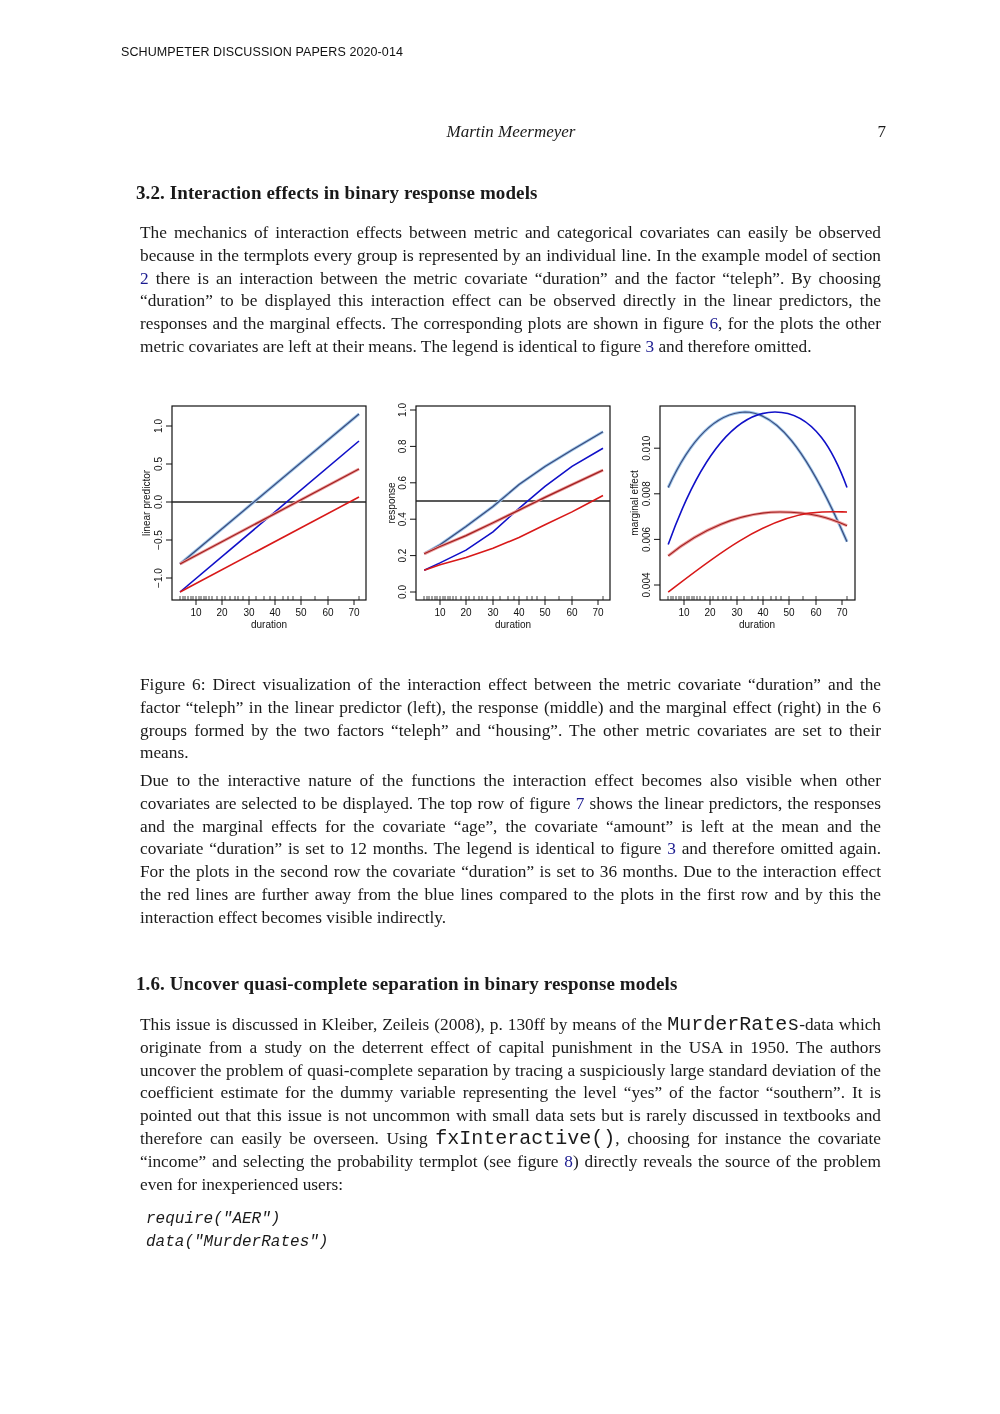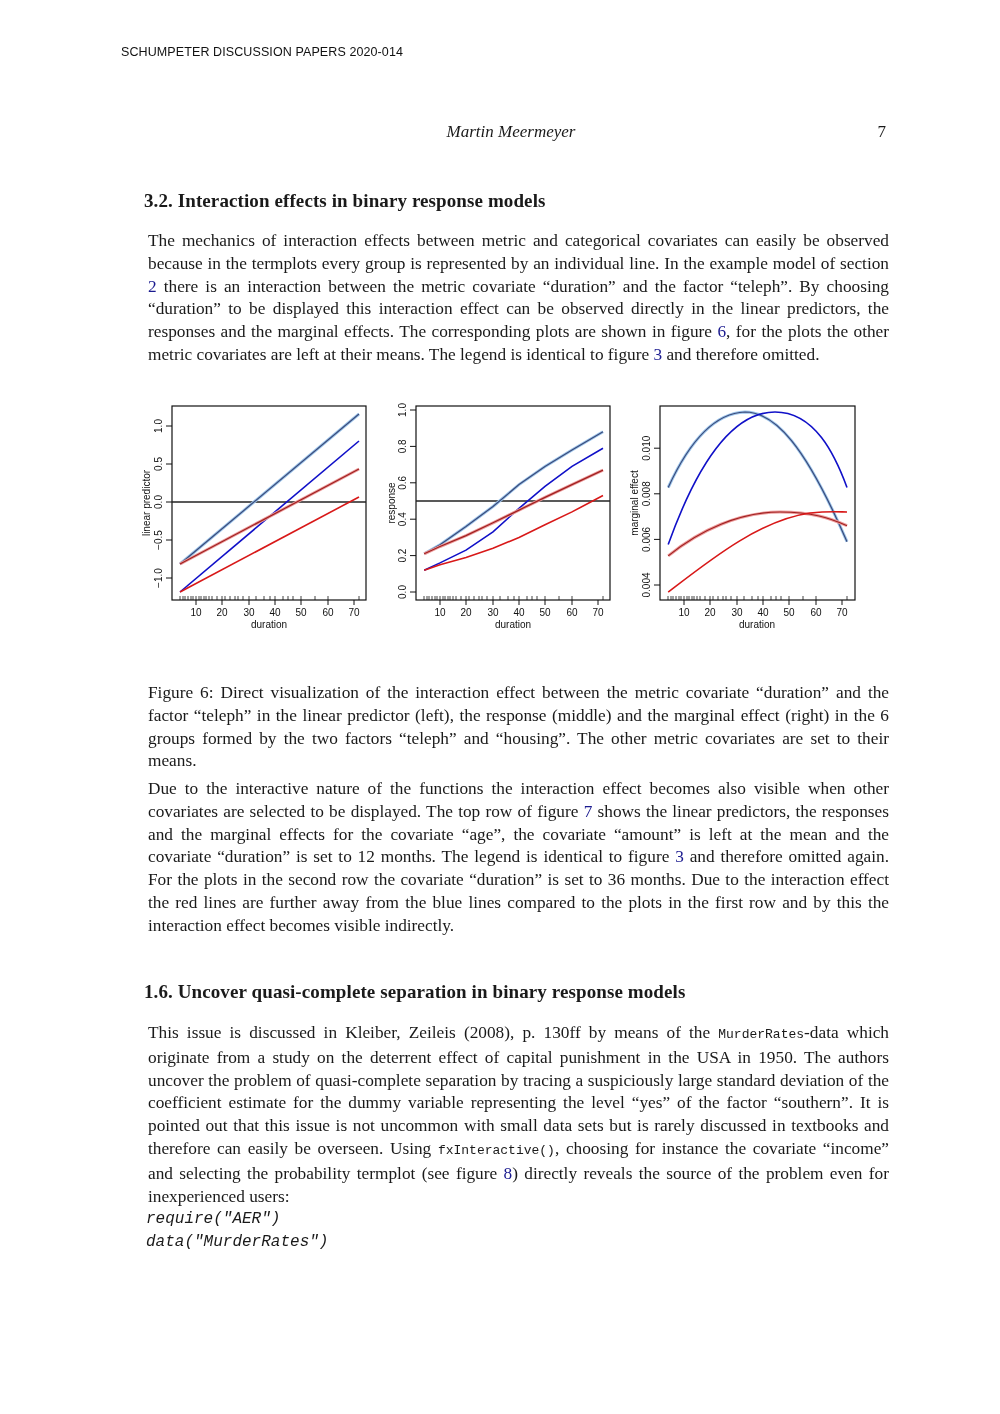--- a/index.html
+++ b/index.html
@@ -8,7 +8,7 @@
   .page-header { position: absolute; left: 136px; top: 122px; width: 750px; height: 24px; }
   .author { position: absolute; left: 0; width: 750px; text-align: center; font-style: italic; font-size: 17px; font-family: Liberation Serif, serif; }
   .page-num { position: absolute; right: 0; font-size: 17px; font-family: "Liberation Serif", serif; }
-  h2 { position: absolute; left: 136px; margin: 8px; font-size: 19px; font-weight: bold; font-family: "Liberation Serif", serif; letter-spacing: 0.1px; }
+  h2 { position: absolute; left: 136px; margin: 0; font-size: 19px; font-weight: bold; font-family: "Liberation Serif", serif; letter-spacing: 0.1px; }
   p.body { position: absolute; left: 136px; width: 741px; margin: 12px; font-family: "Liberation Serif", serif; font-size: 17.3px; line-height: 22.8px; text-align: justify; }
   .ref { color: #1a1a8f; }
   .tt { font-family: "Liberation Mono", monospace; font-size: 13px; }

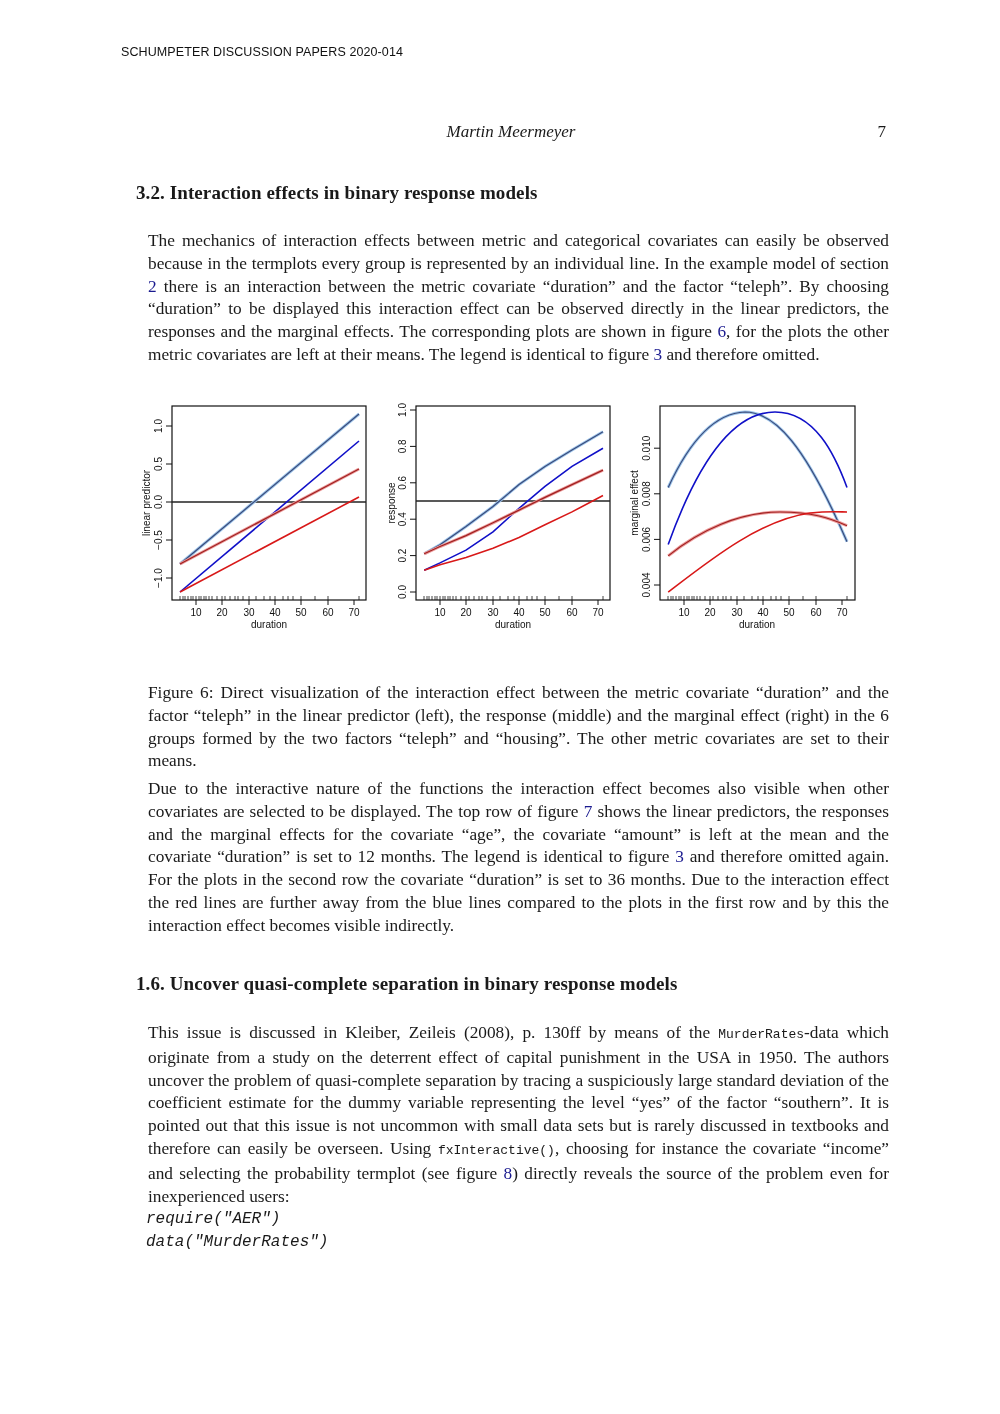--- a/index.html
+++ b/index.html
@@ -9,7 +9,7 @@
   .author { position: absolute; left: 0; width: 750px; text-align: center; font-style: italic; font-size: 17px; font-family: Liberation Serif, serif; }
   .page-num { position: absolute; right: 0; font-size: 17px; font-family: "Liberation Serif", serif; }
   h2 { position: absolute; left: 136px; margin: 0; font-size: 19px; font-weight: bold; font-family: "Liberation Serif", serif; letter-spacing: 0.1px; }
-  p.body { position: absolute; left: 136px; width: 741px; margin: 12px; font-family: "Liberation Serif", serif; font-size: 17.3px; line-height: 22.8px; text-align: justify; }
+  p.body { position: absolute; left: 136px; width: 741px; margin: 4px; font-family: "Liberation Serif", serif; font-size: 17.3px; line-height: 22.8px; text-align: justify; }
   .ref { color: #1a1a8f; }
   .tt { font-family: "Liberation Mono", monospace; font-size: 13px; }
   .code { position: absolute; left: 146px; top: 1208px; font-family: "Liberation Mono", monospace; font-style: italic; font-size: 16px; line-height: 22.5px; }

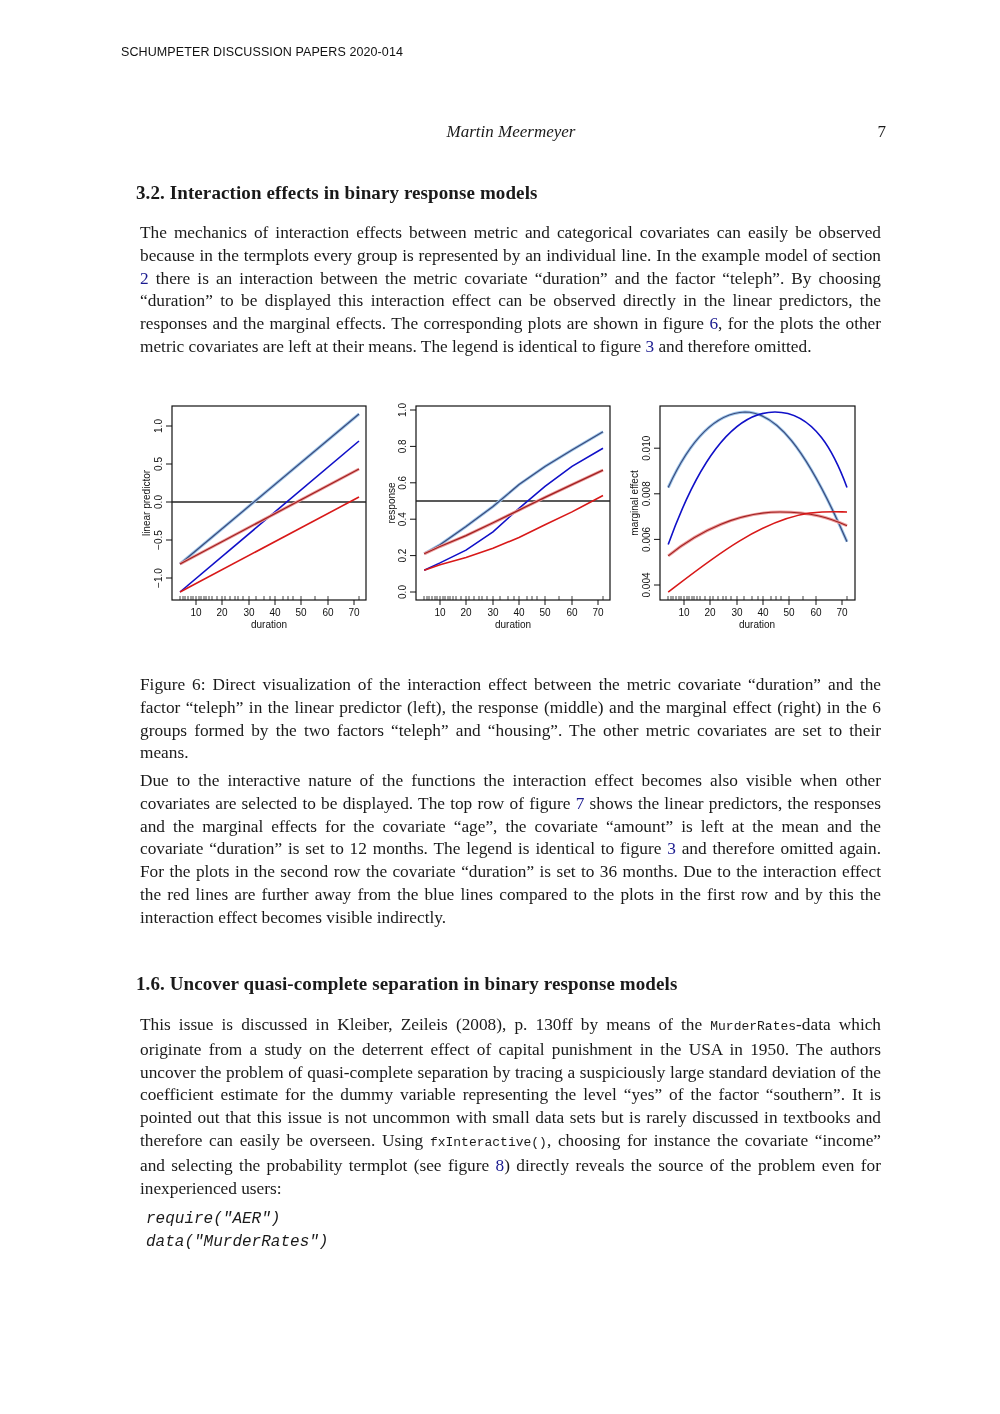--- a/index.html
+++ b/index.html
@@ -11,7 +11,7 @@
   h2 { position: absolute; left: 136px; margin: 0; font-size: 19px; font-weight: bold; font-family: "Liberation Serif", serif; letter-spacing: 0.1px; }
   p.body { position: absolute; left: 136px; width: 741px; margin: 4px; font-family: "Liberation Serif", serif; font-size: 17.3px; line-height: 22.8px; text-align: justify; }
   .ref { color: #1a1a8f; }
-  .tt { font-family: "Liberation Mono", monospace; font-size: 13px; }
+  .tt { font-family: "Liberation Mono", monospace; font-size: 20px; }
   .code { position: absolute; left: 146px; top: 1208px; font-family: "Liberation Mono", monospace; font-style: italic; font-size: 16px; line-height: 22.5px; }
   .figure { position: absolute; left: 130px; top: 395px; width: 740px; height: 245px; }
   .figure svg { position: absolute; left: 0; top: 0; }

